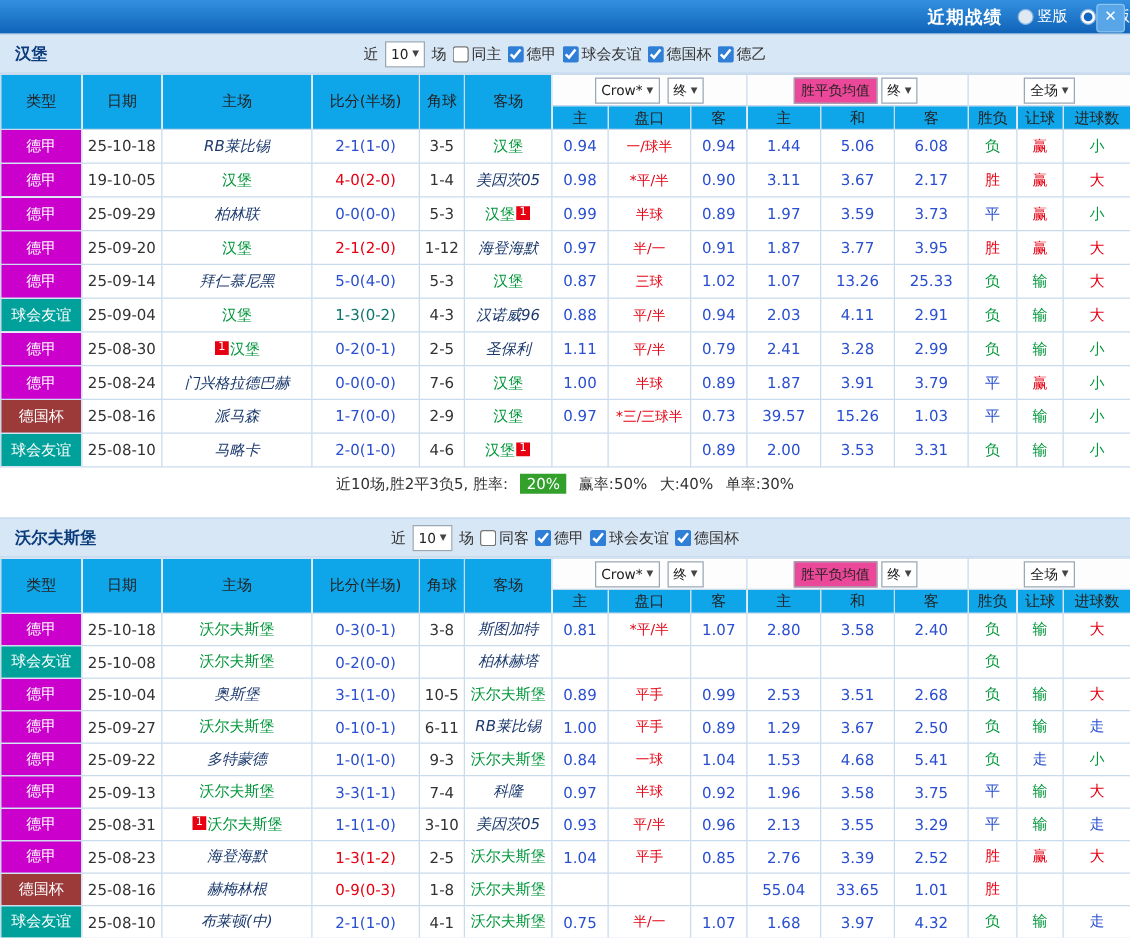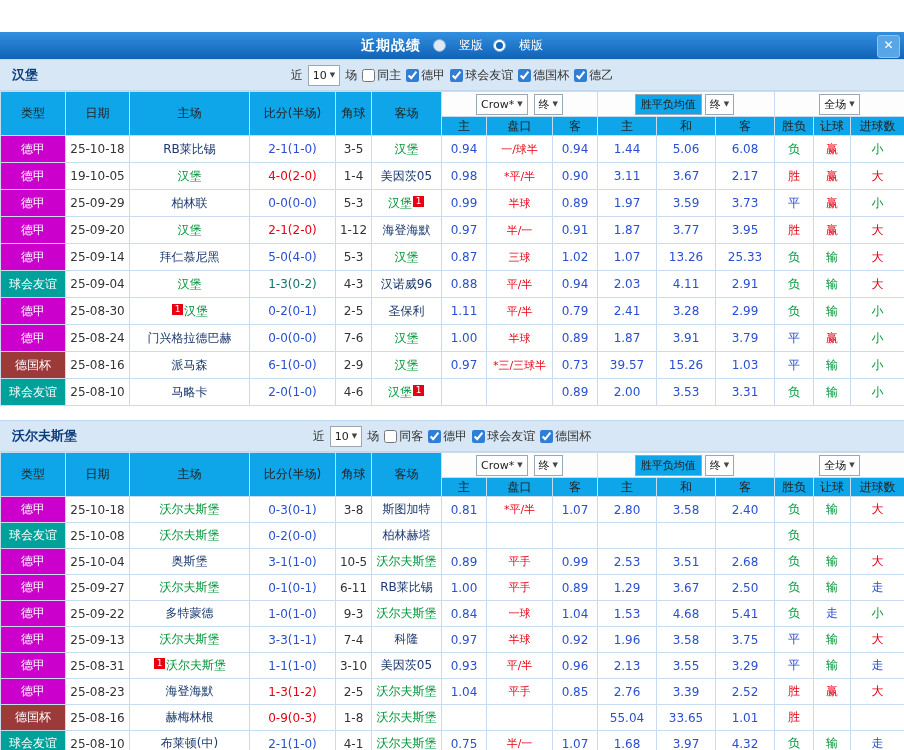--- a/index.html
+++ b/index.html
@@ -6,7 +6,7 @@
   body{width:904px;height:750px;overflow:hidden;background:#fff;
        font-family:"DejaVu Sans","Liberation Sans",sans-serif;font-size:12px;color:#333;}
   .titlebar{height:27px;background:linear-gradient(180deg,#3390e0,#0f63b8);position:relative;
-            display:flex;align-items:center;justify-content:center;color:#fff;margin-top:32px;}
+            display:flex;align-items:center;justify-content:flex-end;color:#fff;}
   .title-group{display:flex;align-items:center;gap:4px;}
   .title{font-weight:bold;font-size:14px;letter-spacing:1px;}
   .radios{display:flex;align-items:center;gap:10px;margin-left:8px;}

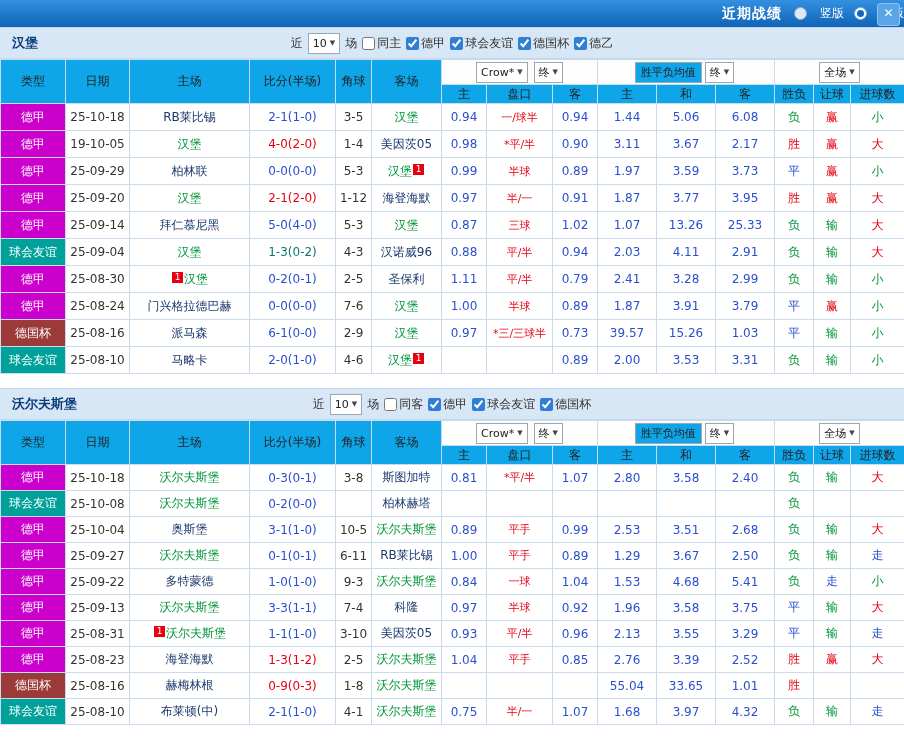--- a/index.html
+++ b/index.html
@@ -10,7 +10,7 @@
   .title-group{display:flex;align-items:center;gap:4px;}
   .title{font-weight:bold;font-size:14px;letter-spacing:1px;}
   .radios{display:flex;align-items:center;gap:10px;margin-left:8px;}
-  .radio-opt{display:inline-flex;align-items:center;gap:13px;font-size:12px;cursor:pointer;}
+  .radio-opt{display:inline-flex;align-items:center;gap:3px;font-size:12px;cursor:pointer;}
   .radio{width:11px;height:11px;border-radius:50%;background:#dfe9f3;border:1px solid #7fb0dd;
          display:inline-block;position:relative;}
   .radio.checked{background:#fff;}

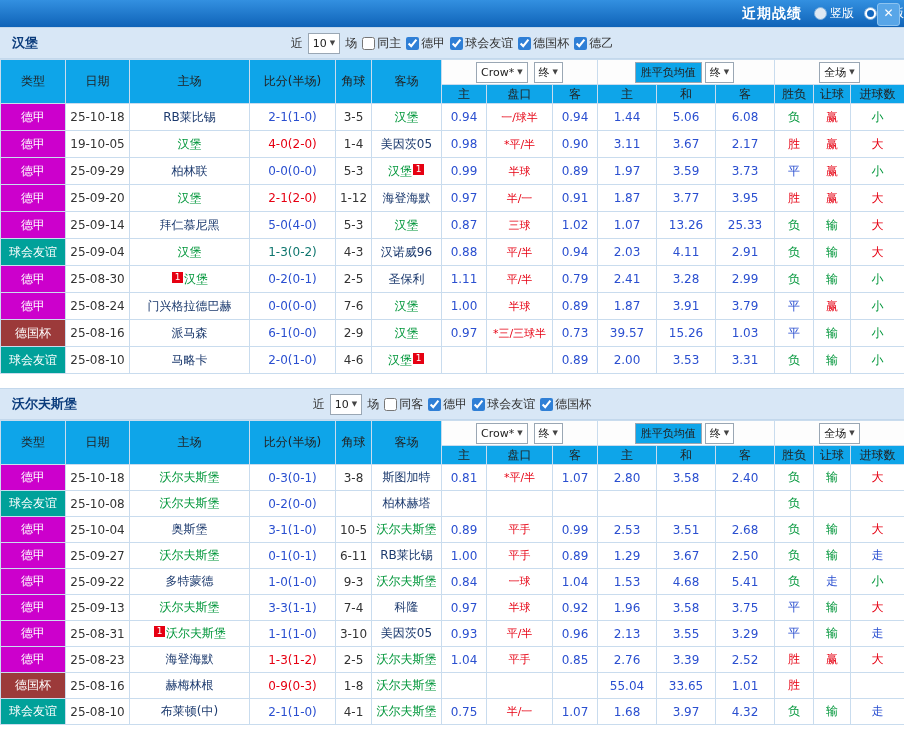--- a/index.html
+++ b/index.html
@@ -28,7 +28,7 @@
   .sel{display:inline-flex;align-items:center;gap:3px;background:#fff;border:1px solid #9aa7b4;
        padding:0 4px;height:19px;font-size:11px;color:#222;cursor:pointer;white-space:nowrap;}
   .sel .arr{font-size:7px;color:#444;}
-  .box{display:inline-flex;align-items:center;background:#0ea5e9;border:1px solid #9aa7b4;
+  .box{display:inline-flex;align-items:center;background:#ec4899;border:1px solid #9aa7b4;
        padding:0 5px;height:19px;font-size:11px;cursor:pointer;white-space:nowrap;}
   table{border-collapse:collapse;table-layout:fixed;width:904px;}
   th,td{border:1px solid #c9dcee;text-align:center;white-space:nowrap;overflow:hidden;padding:0;}

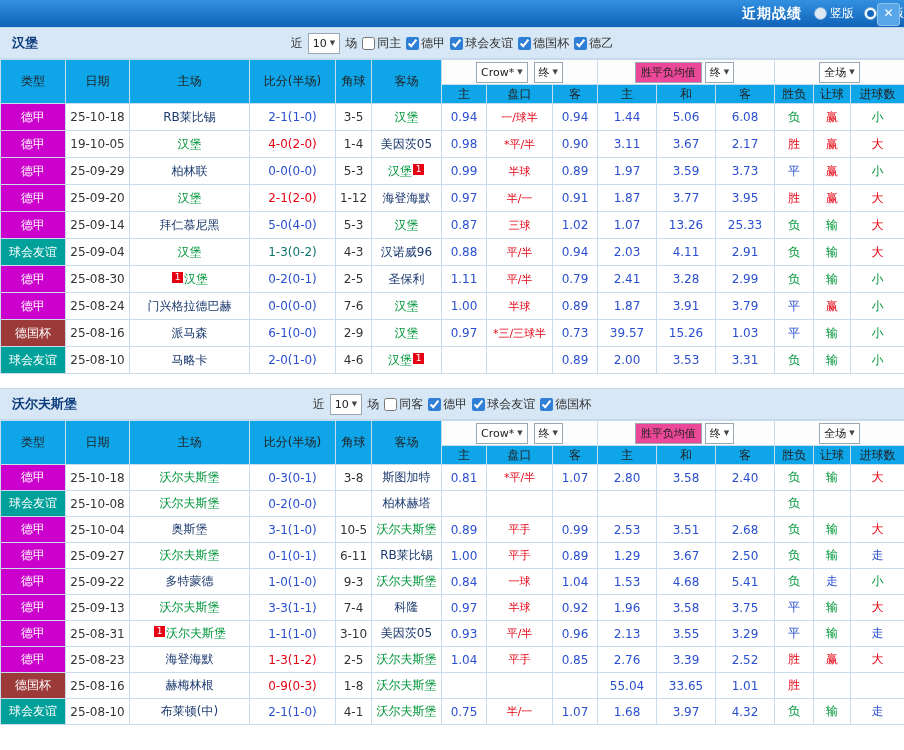--- a/index.html
+++ b/index.html
@@ -40,7 +40,7 @@
   .section-1 tbody td{height:25px;}
   td.league{color:#fff;}
   .tname.focal{color:var(--focal,#00963a);}
-  .tname.opp{color:var(--opp,#1c3a6e);}
+  .tname.opp{color:var(--opp,#1c3a6e);font-style:italic;}
   td.odds{color:var(--odds,#2a4fd0);}
   td.handicap{color:var(--handicap,#e60012);font-size:11px;}
   .badge1{display:inline-block;background:#e60012;color:#fff;font-size:9px;min-width:11px;height:11px;

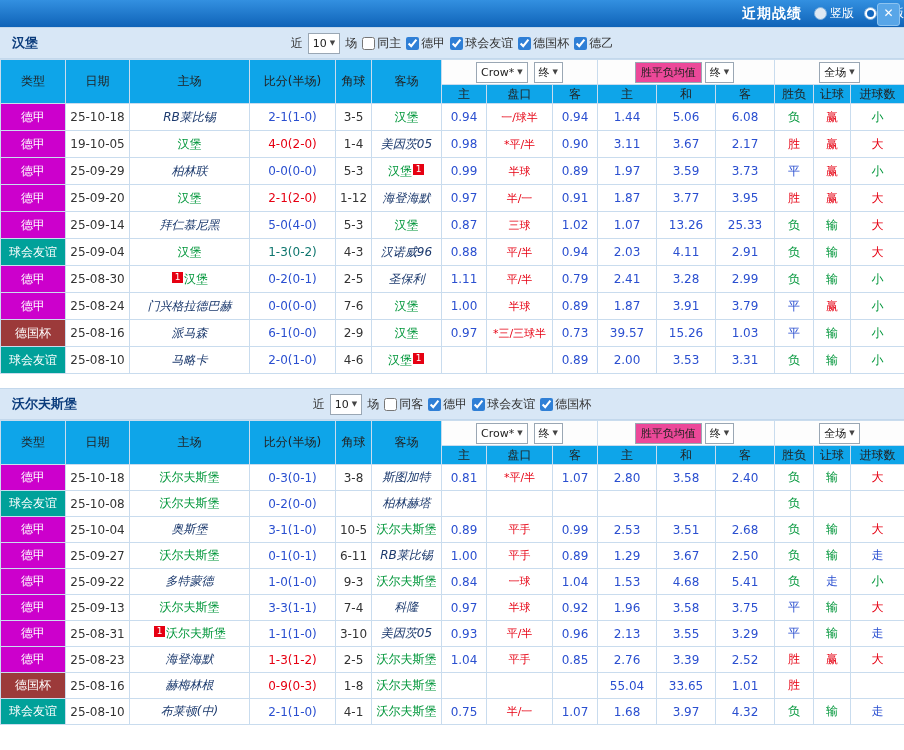--- a/index.html
+++ b/index.html
@@ -300,7 +300,7 @@
             <td class="league" style="background:#9c3a3a">德国杯</td>
             <td>25-08-16</td>
             <td><span class="tname opp">派马森</span></td>
-            <td><span style="color:#2a4fd0">6-1(0-0)</span></td>
+            <td><span style="color:#2a4fd0">1-7(0-0)</span></td>
             <td>2-9</td>
             <td><span class="tname focal">汉堡</span></td>
             <td class="odds">0.97</td>

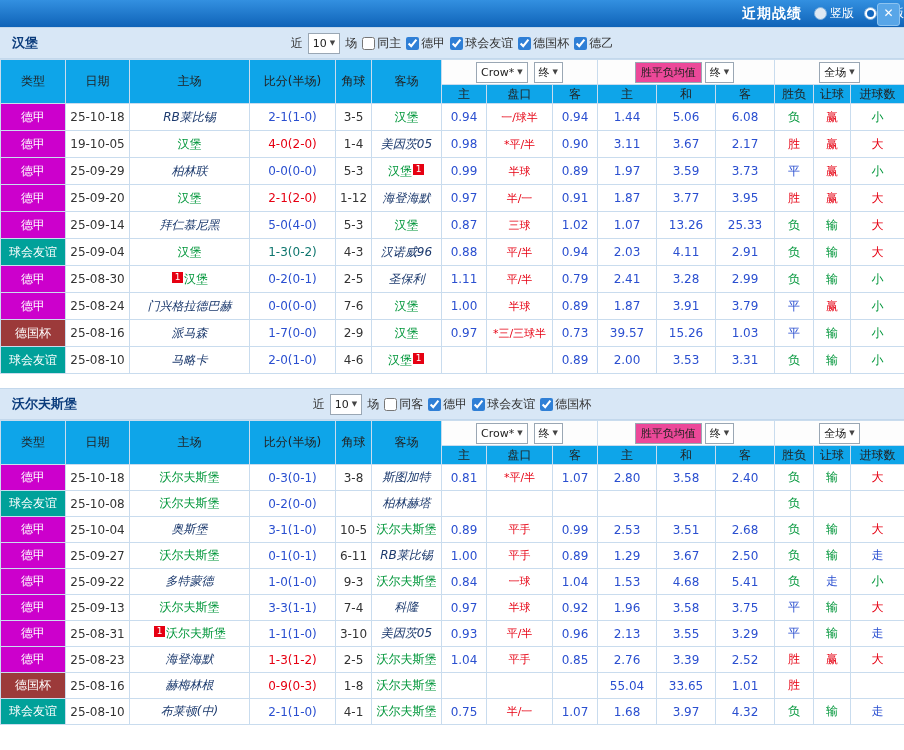--- a/index.html
+++ b/index.html
@@ -332,6 +332,13 @@
           </tr>
         </tbody>
       </table>
+      <div class="summary">
+        <span>近10场,胜2平3负5, 胜率:</span>
+        <span class="win-badge" style="background:#33a02c">20%</span>
+        <span>赢率:50%</span>
+        <span>大:40%</span>
+        <span>单率:30%</span>
+      </div>
     </div>
     <div class="gap"></div>
     <div class="section section-1">

